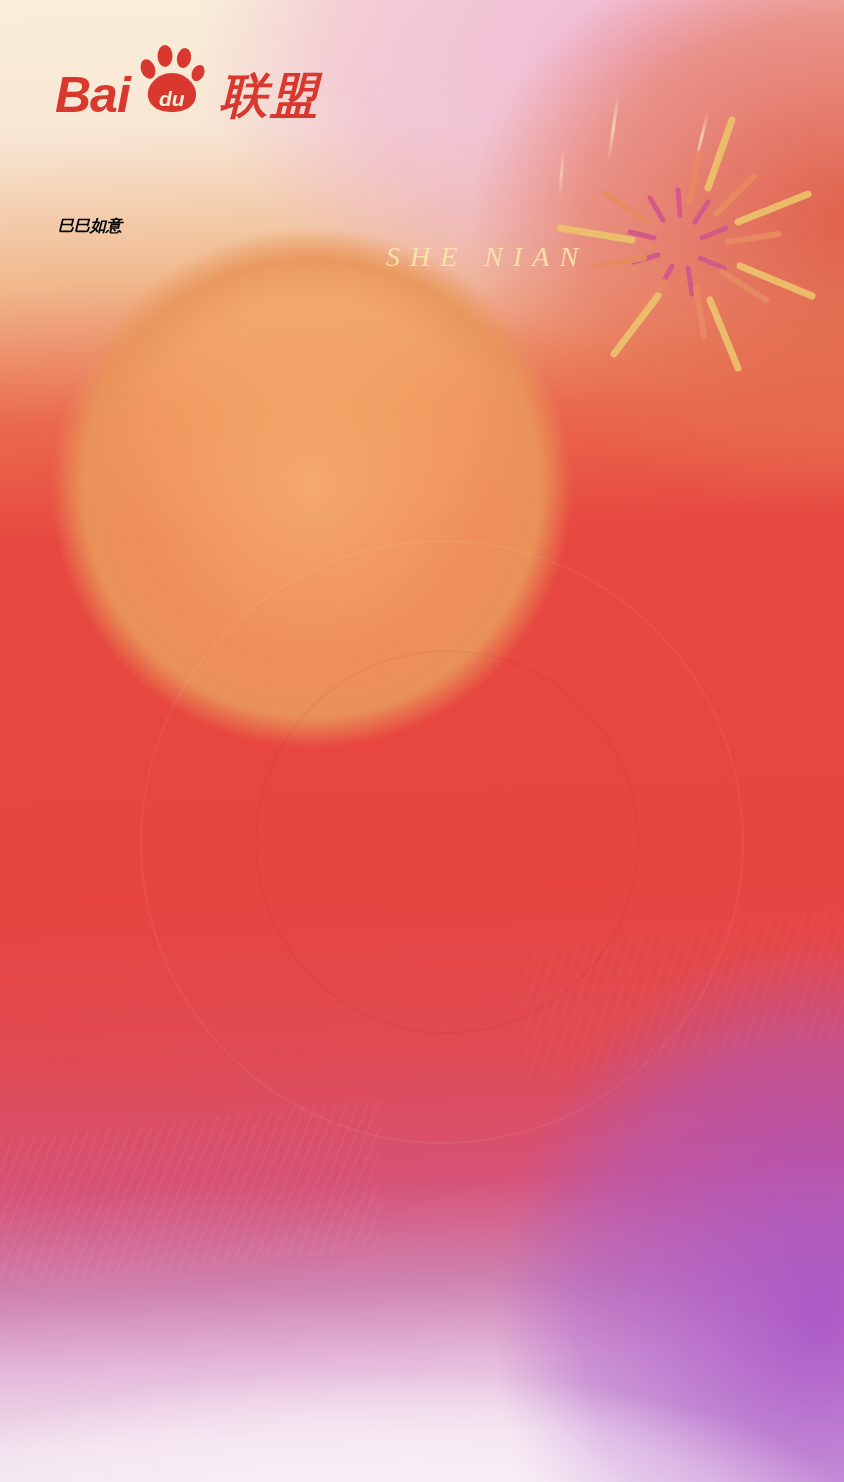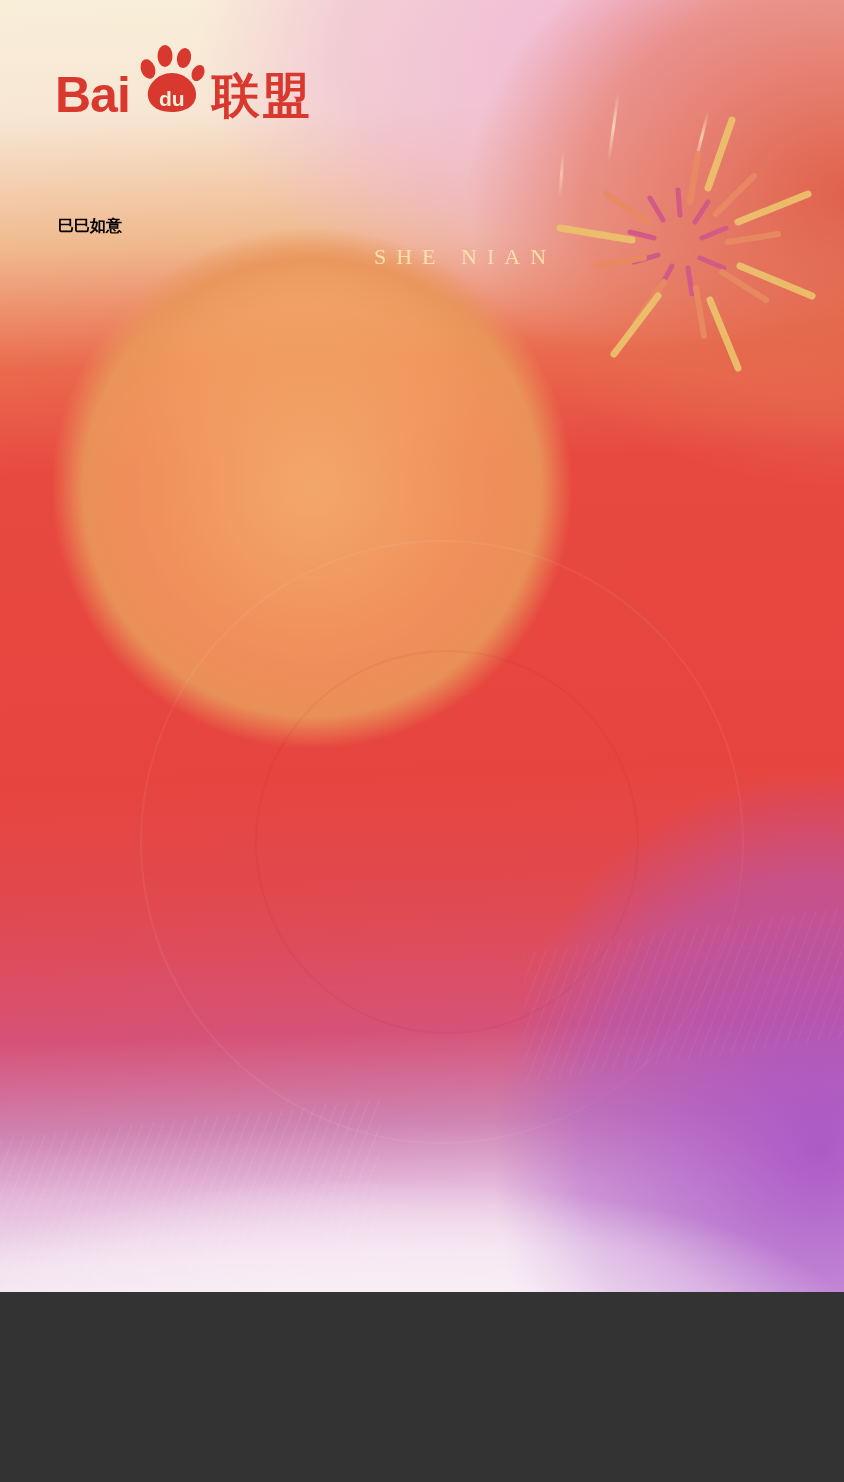--- a/index.html
+++ b/index.html
@@ -4,9 +4,10 @@
 <style>
   html,body{margin:0;padding:0;background:#333;}
   .poster{
-    position:relative; width:844px; height:1292px; overflow:hidden;
+    position:relative; width:844px; height:1482px; overflow:hidden;
     font-family:"Liberation Sans", sans-serif;
     background:#e6453f;
+    font-style:italic;
   }
   
   .bg-base{position:absolute;inset:0;

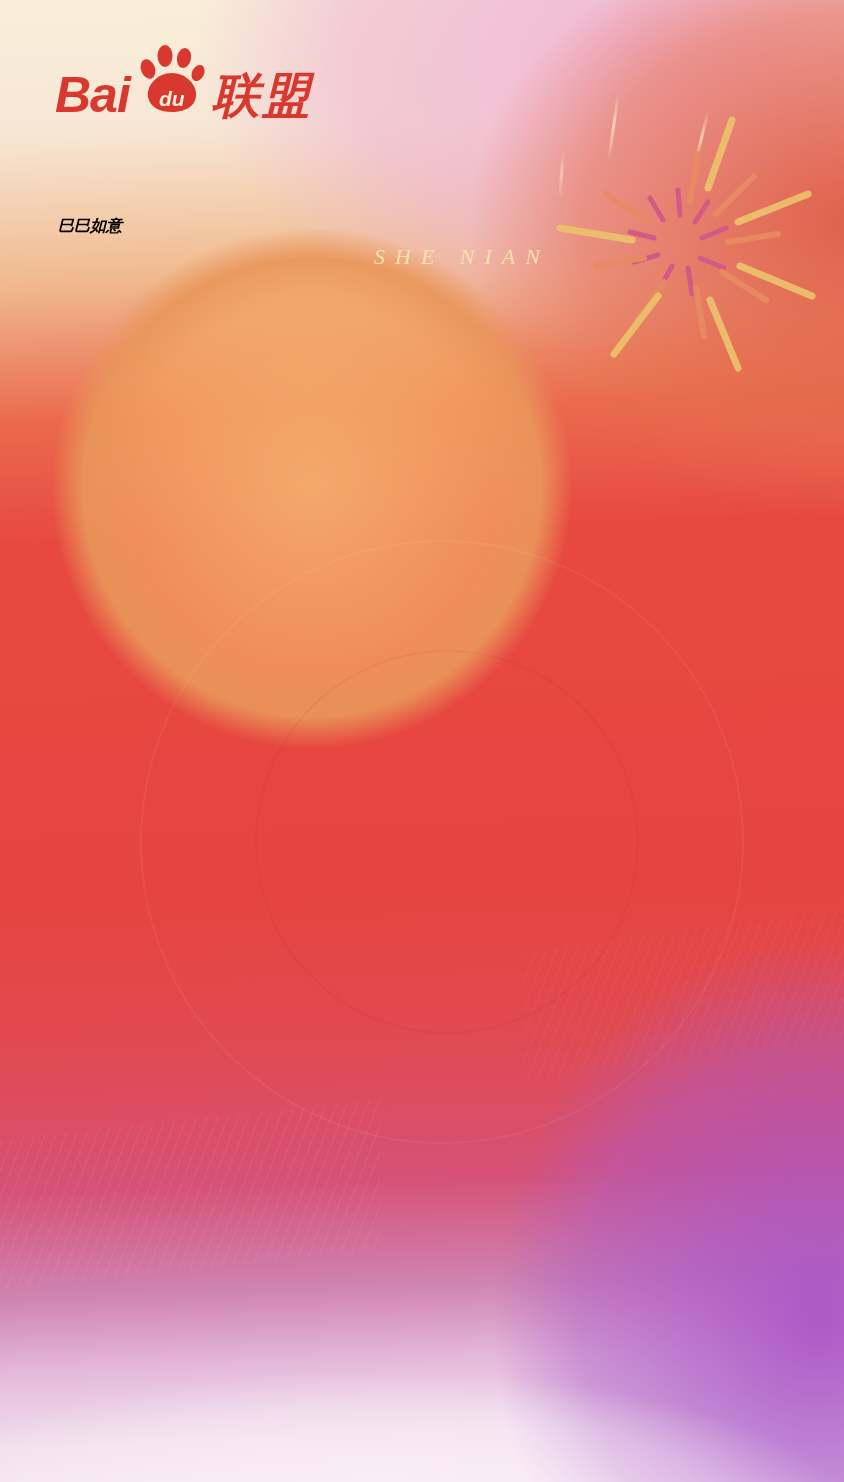--- a/index.html
+++ b/index.html
@@ -44,7 +44,7 @@
   .logo{position:absolute;left:55px;top:40px;display:flex;align-items:flex-end;color:#d8382e;}
   .logo .bai{font-size:50px;font-weight:800;letter-spacing:-1px;line-height:1;}
   .logo .pawwrap{position:relative;width:76px;height:80px;margin:0 2px 0 4px;}
-  .logo .lm{font-size:48px;font-weight:800;line-height:1;letter-spacing:2px;}
+  .logo .lm{font-size:48px;font-weight:800;line-height:1;margin-left:8px;letter-spacing:2px;}
   
   .pinyin{position:absolute;left:374px;top:240px;z-index:3;
     font-family:"Liberation Serif",serif;color:rgba(250,228,172,0.95);

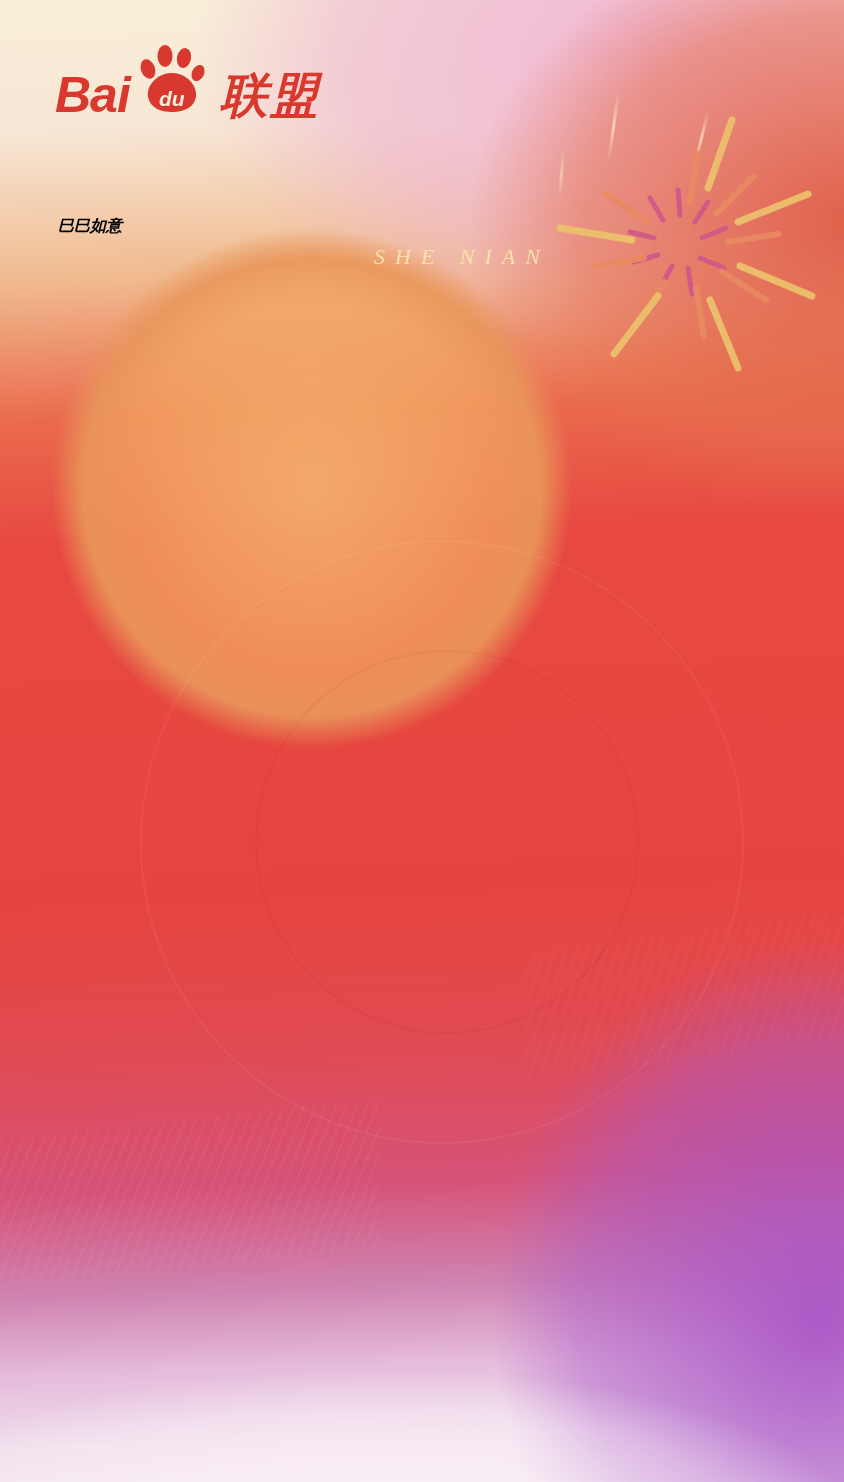--- a/index.html
+++ b/index.html
@@ -46,9 +46,9 @@
   .logo .pawwrap{position:relative;width:76px;height:80px;margin:0 2px 0 4px;}
   .logo .lm{font-size:48px;font-weight:800;line-height:1;margin-left:8px;letter-spacing:2px;}
   
-  .pinyin{position:absolute;left:374px;top:240px;z-index:3;
+  .pinyin{position:absolute;left:386px;top:240px;z-index:3;
     font-family:"Liberation Serif",serif;color:rgba(250,228,172,0.95);
-    font-size:22px;letter-spacing:10px;line-height:34px;}
+    font-size:28px;letter-spacing:10px;line-height:34px;}
   .pinyin .l2{margin-left:58px;}
   .hero{position:absolute;left:58px;top:218px;width:740px;height:340px;z-index:4;
     display:flex;align-items:flex-start;}

